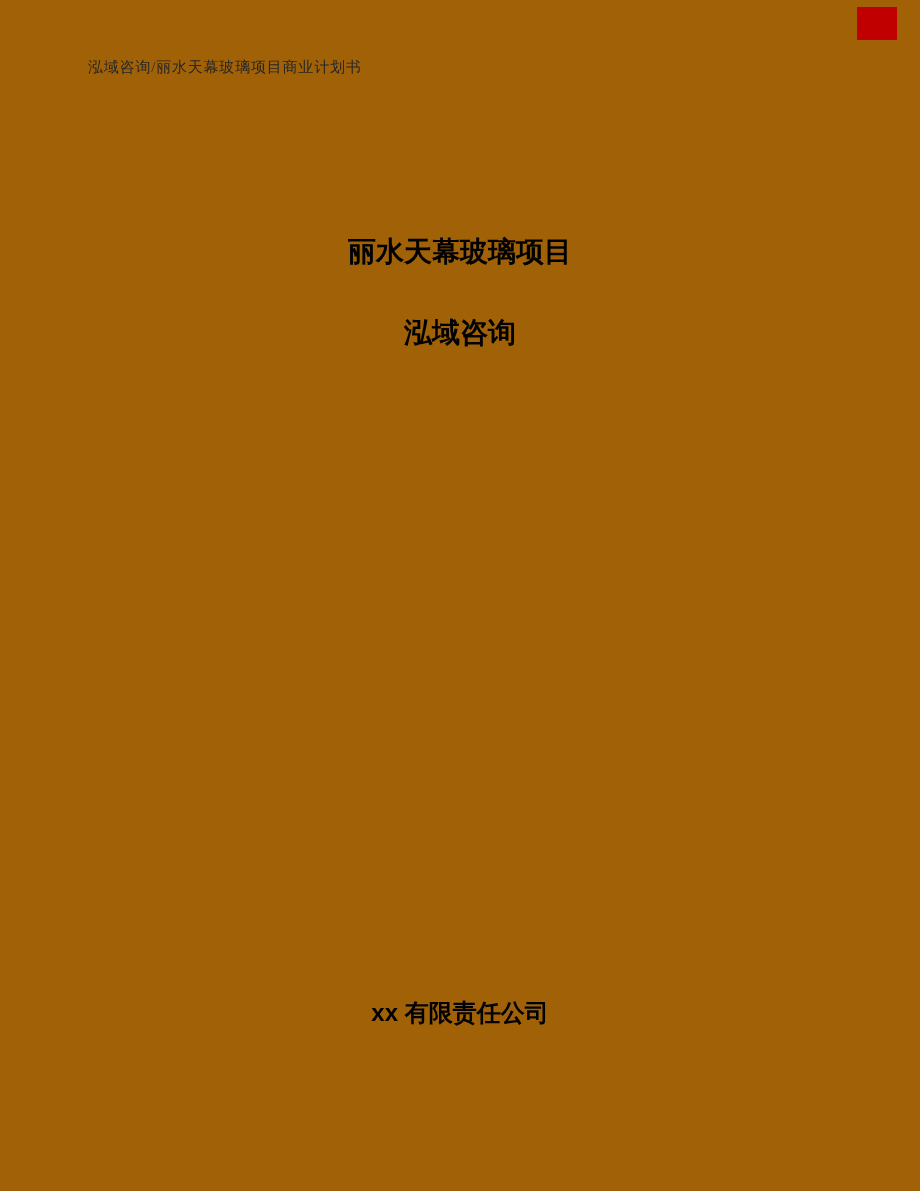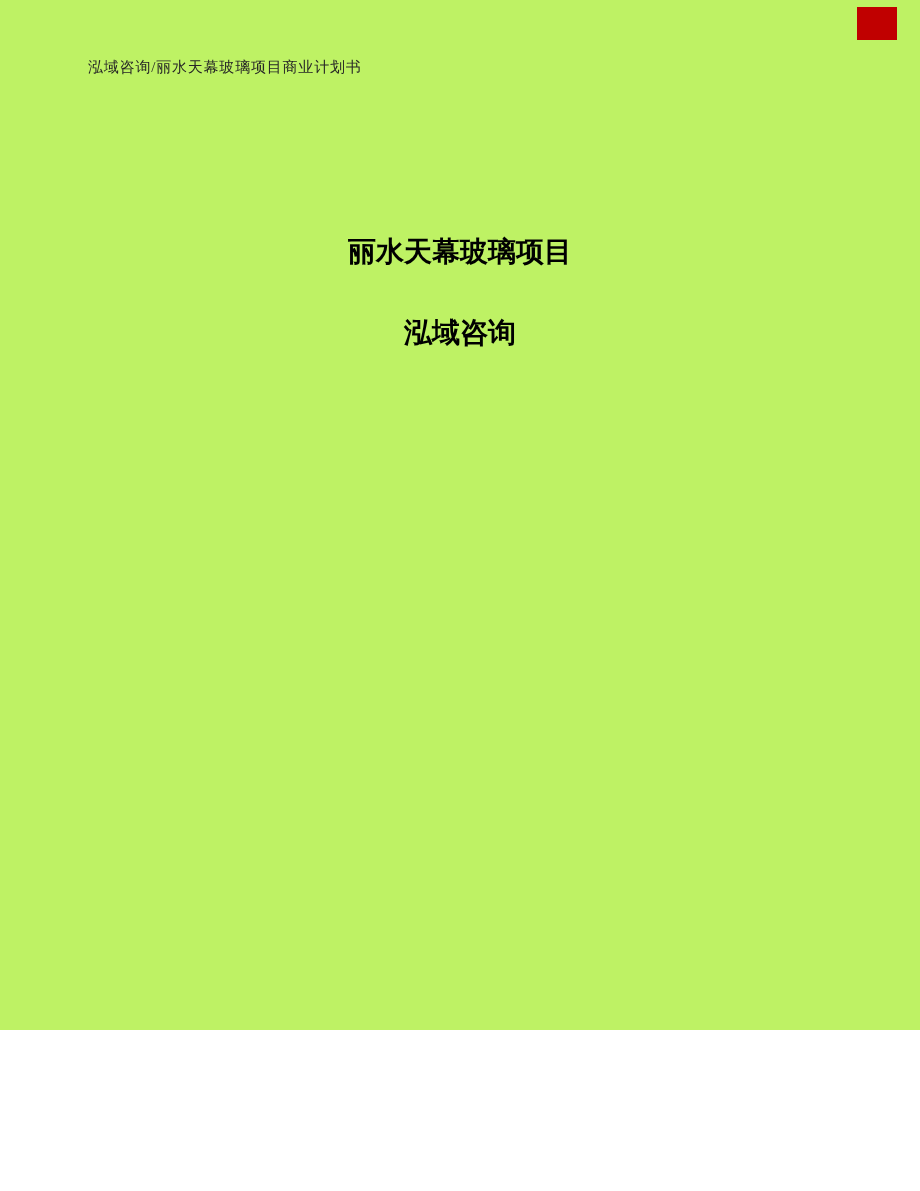--- a/index.html
+++ b/index.html
@@ -10,8 +10,8 @@
   .page {
     position: relative;
     width: 920px;
-    height: 1030px;
-    background: #bef264;
+    height: 1191px;
+    background: #a16207;
     overflow: hidden;
     font-family: "Liberation Sans", sans-serif;
   }

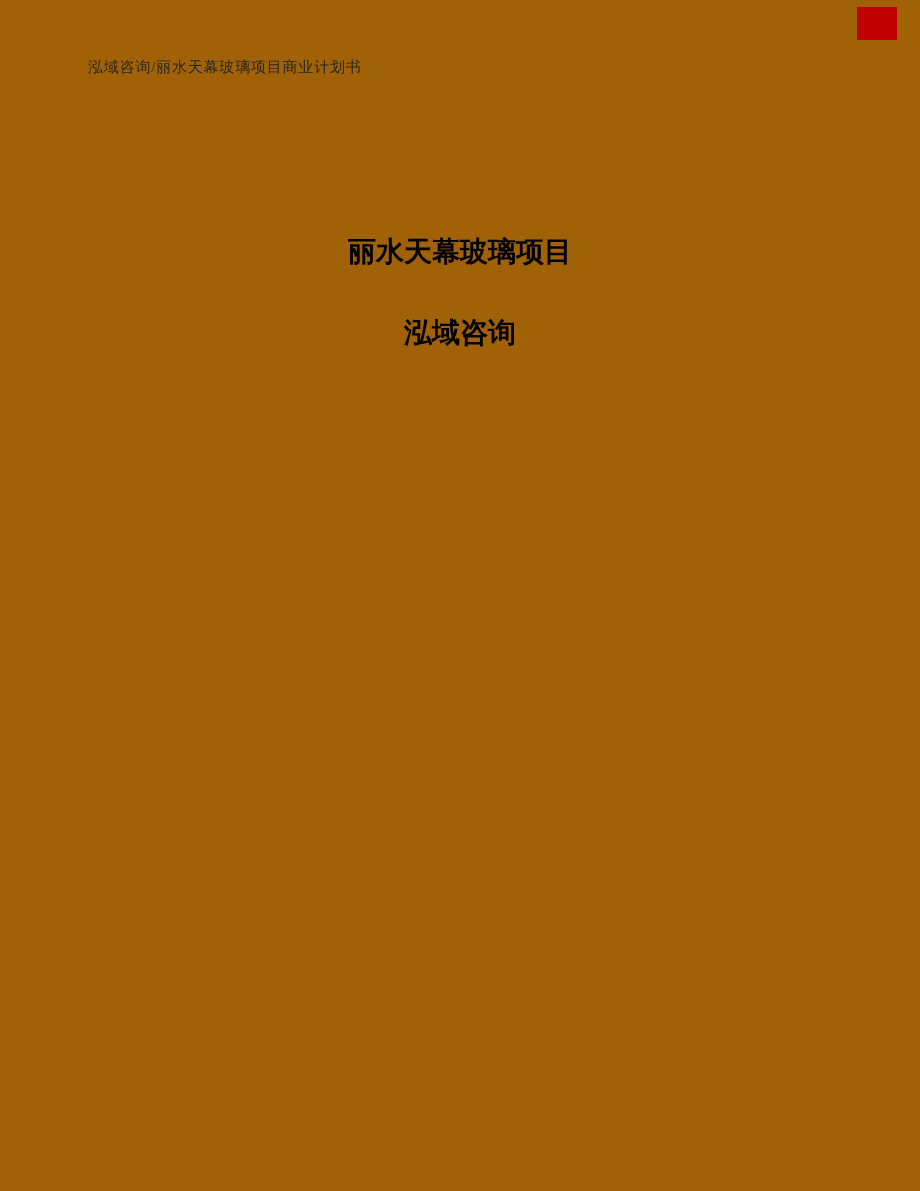--- a/index.html
+++ b/index.html
@@ -83,6 +83,7 @@
     <div class="title-line title-line-2">泓域咨询</div>
   </div>
 
+  <div class="company-name">xx 有限责任公司</div>
 
 </div>
 

